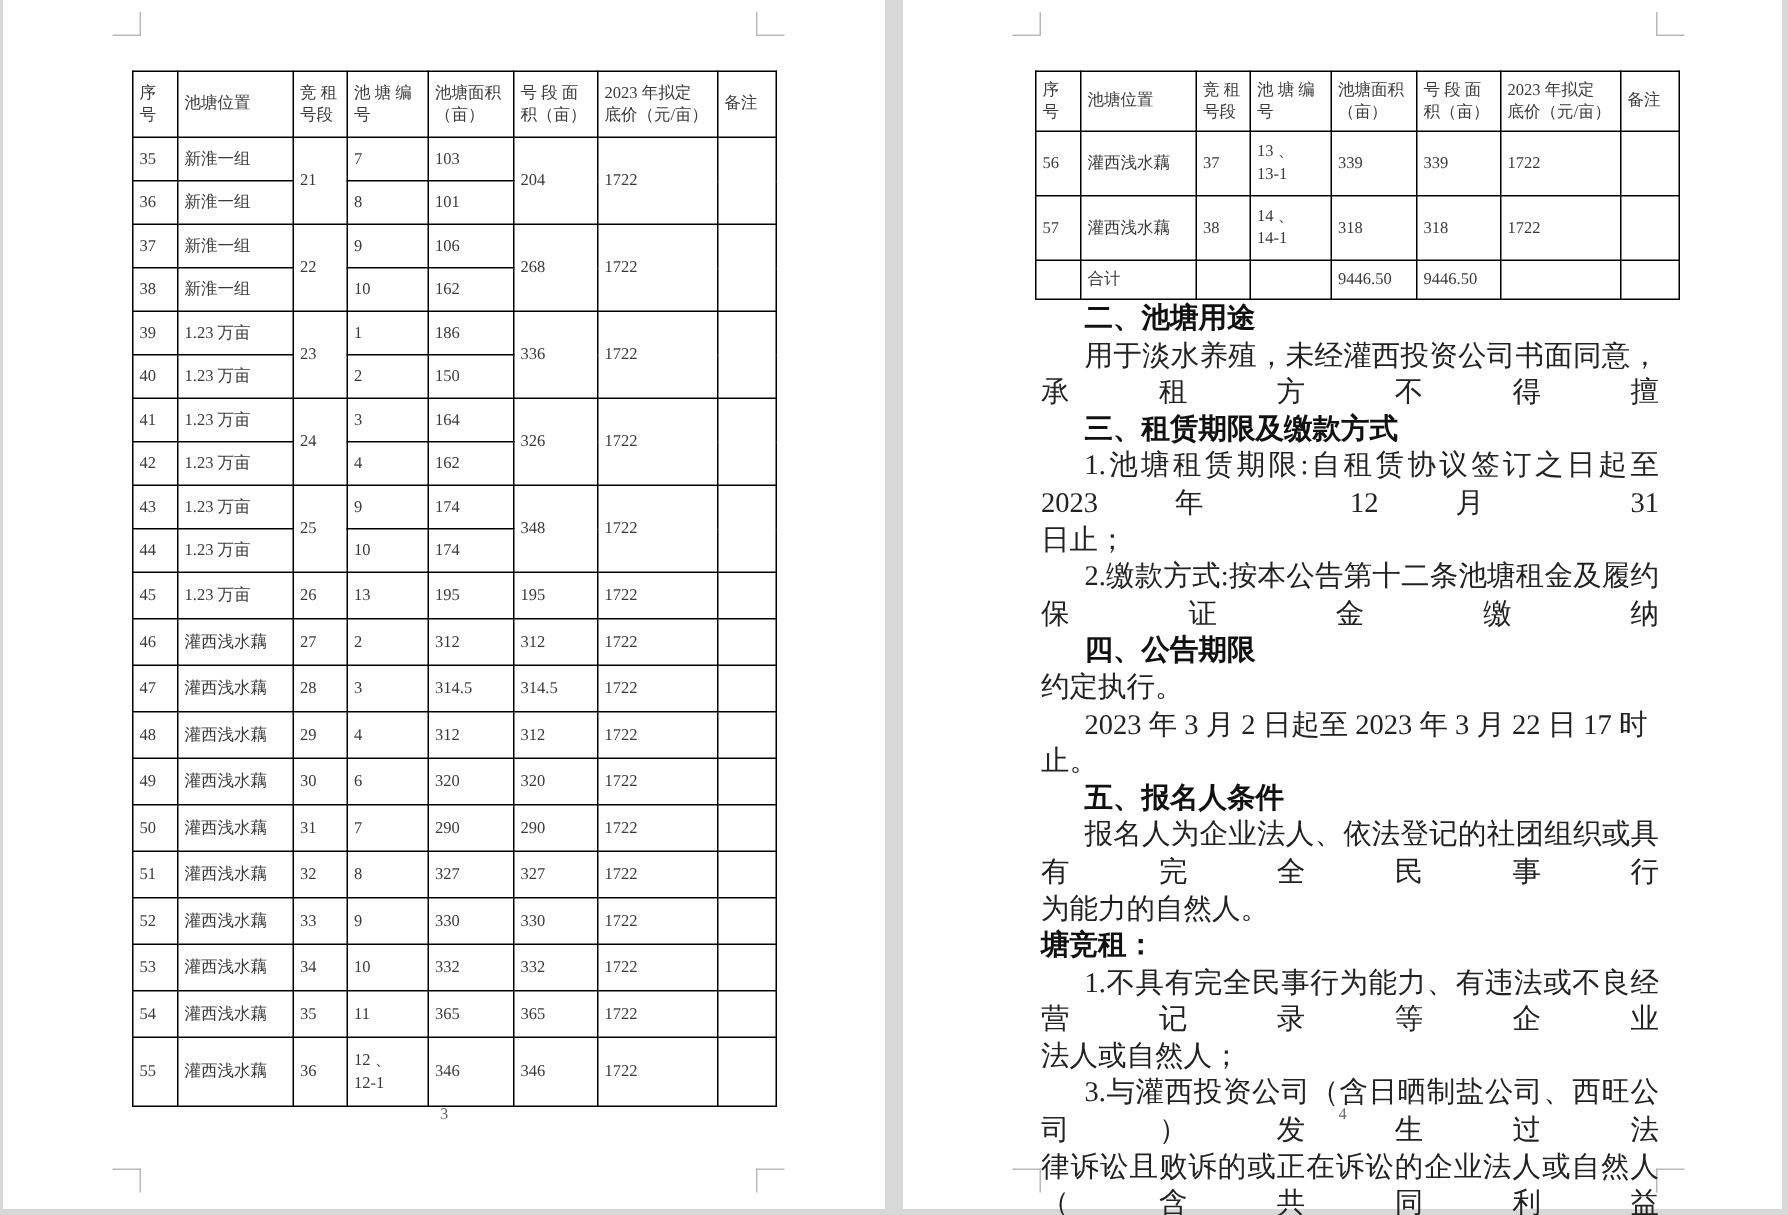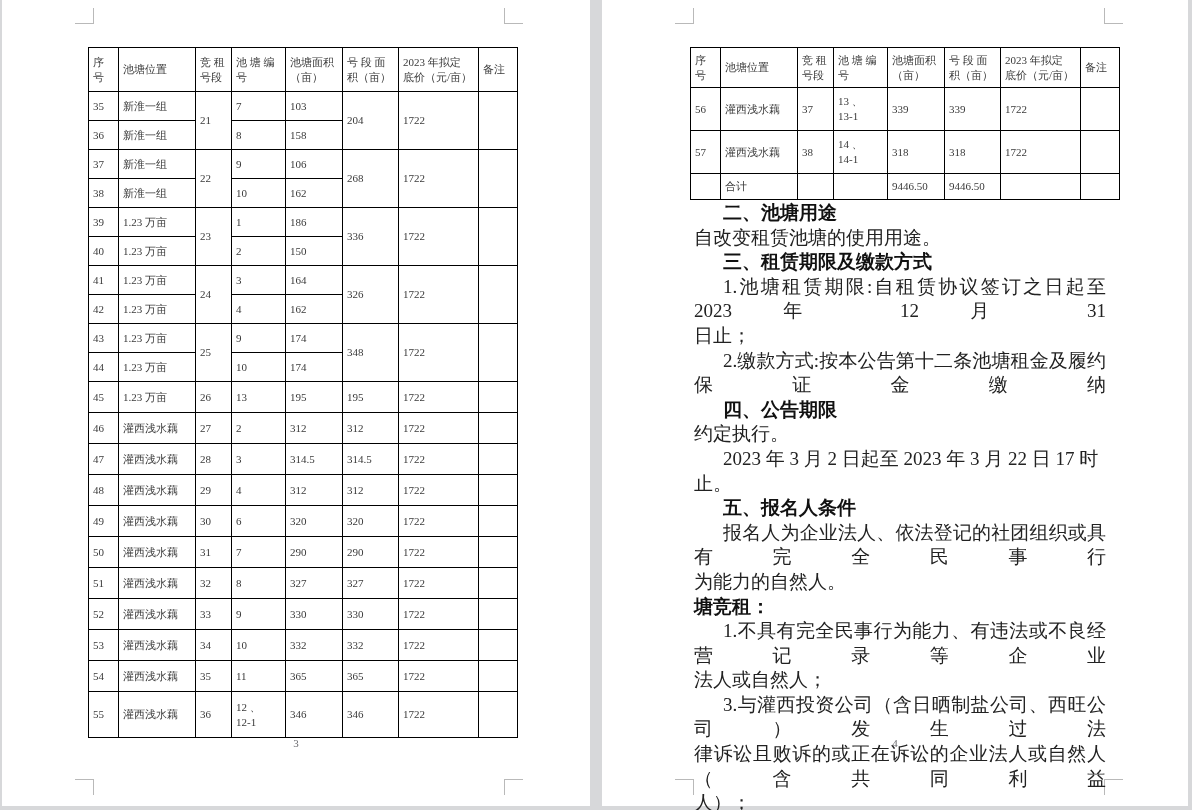--- a/index.html
+++ b/index.html
@@ -106,7 +106,7 @@
           <td>36</td>
           <td>新淮一组</td>
           <td>8</td>
-          <td>158</td>
+          <td>101</td>
         </tr>
         <tr>
           <td>37</td>

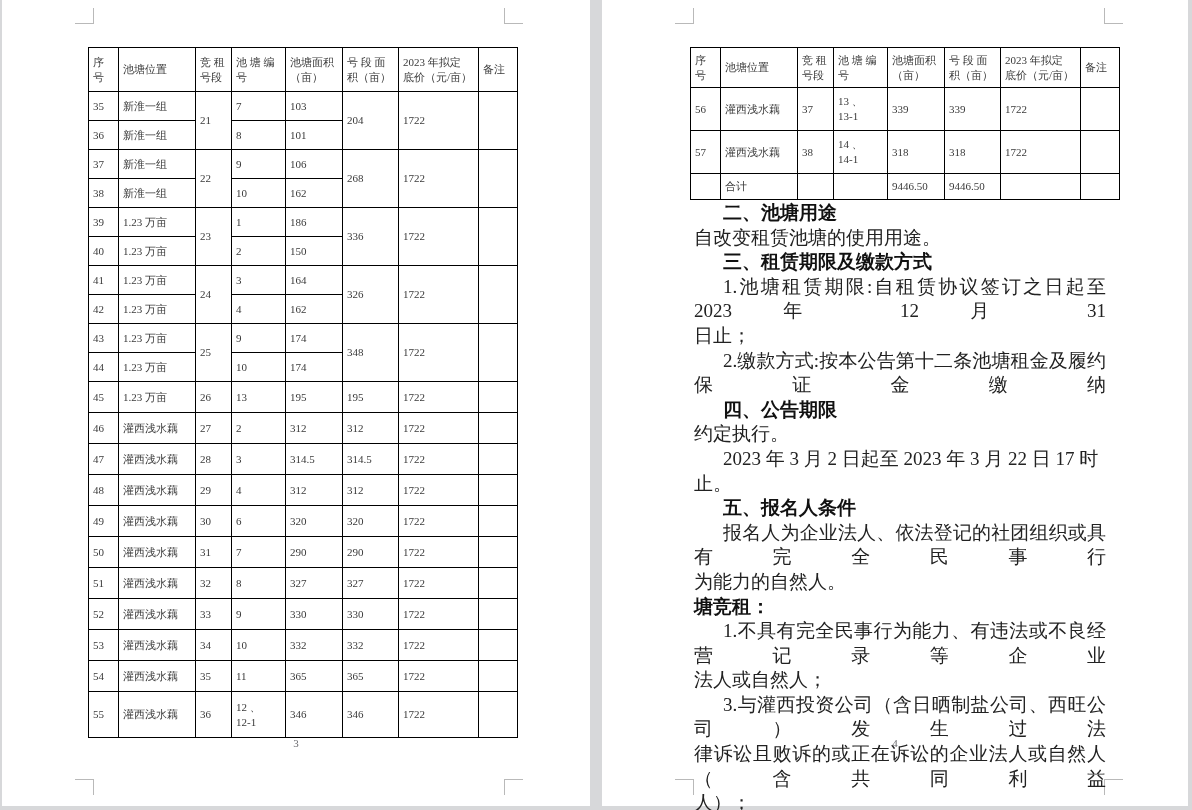--- a/index.html
+++ b/index.html
@@ -359,6 +359,7 @@
     </table>
   <div class="body-text" id="body-text">
       <div class="line bold indent">二、池塘用途</div>
+      <div class="line indent fill">用于淡水养殖，未经灌西投资公司书面同意，承租方不得擅</div>
       <div class="line">自改变租赁池塘的使用用途。</div>
       <div class="line bold indent">三、租赁期限及缴款方式</div>
       <div class="line indent fill">1.池塘租赁期限:自租赁协议签订之日起至 2023 年 12 月 31</div>

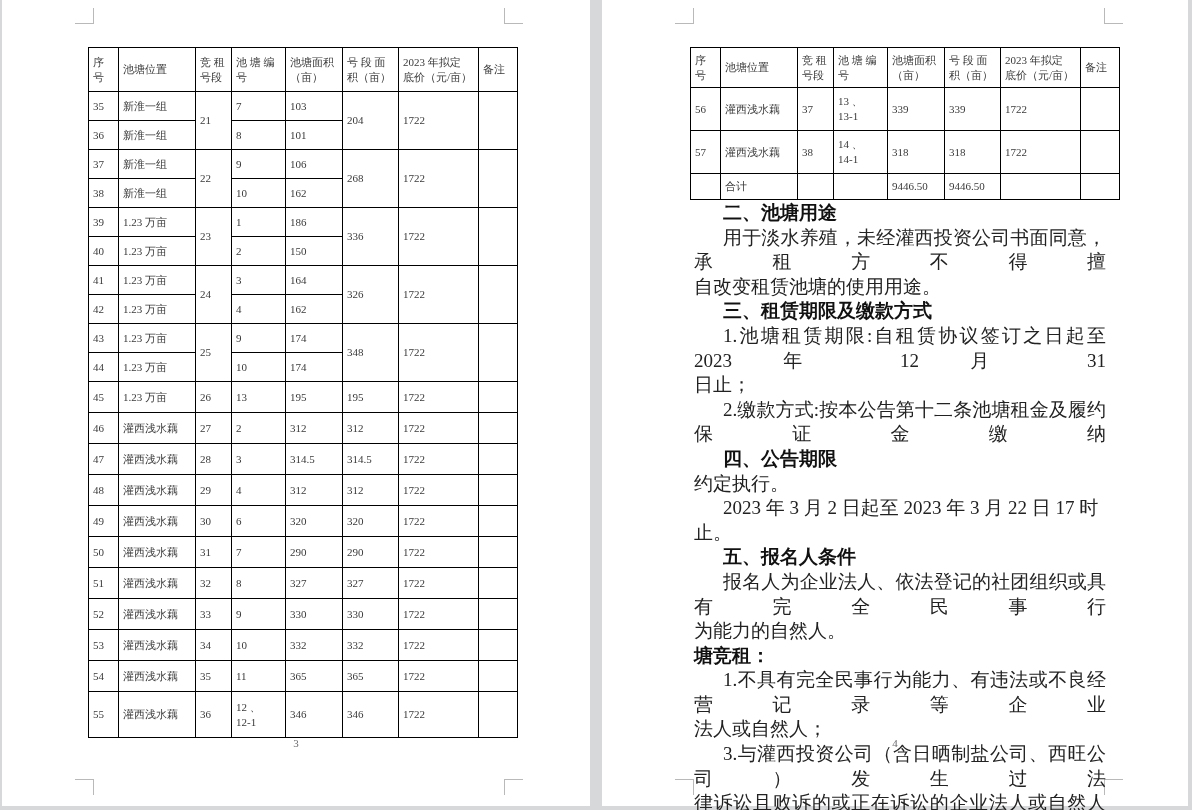--- a/index.html
+++ b/index.html
@@ -360,7 +360,6 @@
   <div class="body-text" id="body-text">
       <div class="line bold indent">二、池塘用途</div>
       <div class="line indent fill">用于淡水养殖，未经灌西投资公司书面同意，承租方不得擅</div>
-      <div class="line">自改变租赁池塘的使用用途。</div>
       <div class="line bold indent">三、租赁期限及缴款方式</div>
       <div class="line indent fill">1.池塘租赁期限:自租赁协议签订之日起至 2023 年 12 月 31</div>
       <div class="line">日止；</div>

